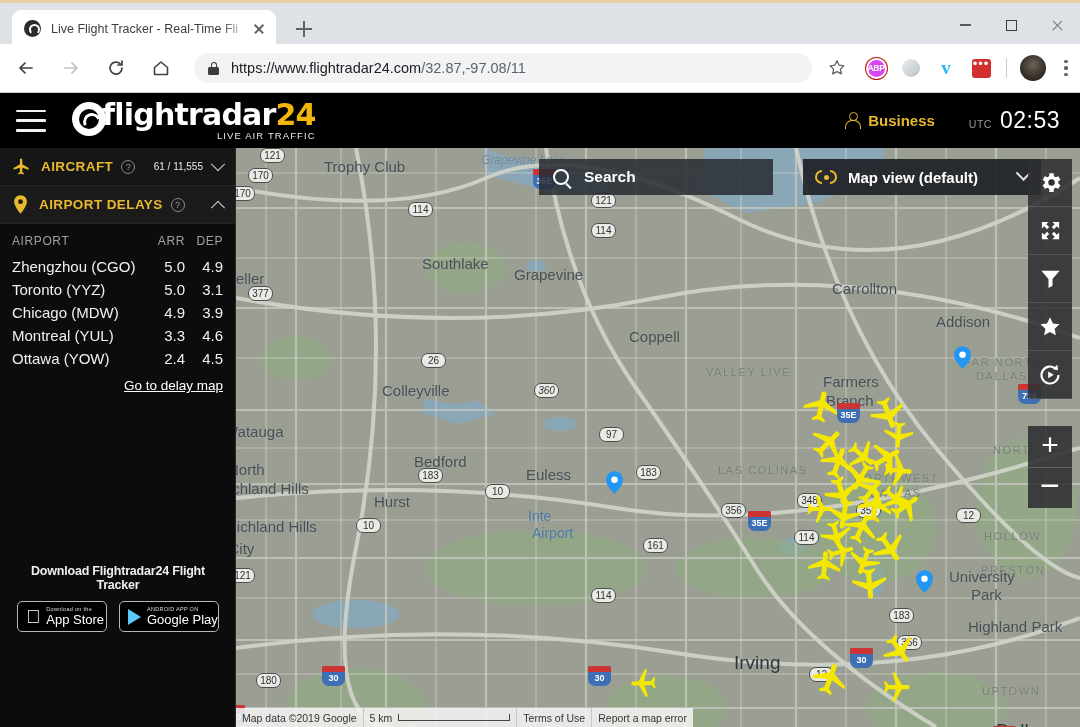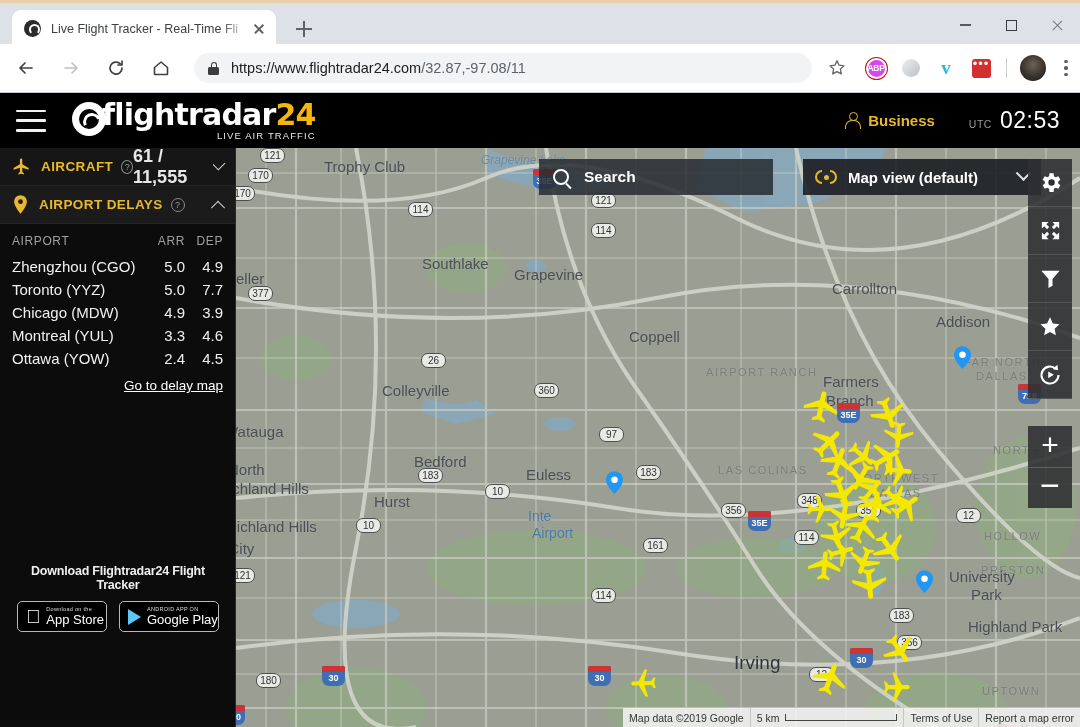--- a/index.html
+++ b/index.html
@@ -127,7 +127,7 @@
   .panel-title { color: #e8b92c; font-size: 13.5px; font-weight: bold; letter-spacing: 0.4px; margin-left: 10px; }
   .q-badge { width: 14px; height: 14px; border-radius: 50%; border: 1px solid #8a8a8a; color: #9a9a9a; font-size: 9px; display: flex; align-items: center; justify-content: center; margin-left: 8px; cursor: pointer; }
   .panel-right { margin-left: auto; display: flex; align-items: center; }
-  .count { color: #e7e7e7; font-size: 18px; font-weight: bold; }
+  .count { color: #e7e7e7; font-size: 10px; font-weight: normal; }
   .chev { width: 10px; height: 10px; border-right: 1.8px solid #cfcfcf; border-bottom: 1.8px solid #cfcfcf; margin-left: 10px; }
   .chev.down { transform: rotate(45deg) translate(-2px,-2px); }
   .chev.up { transform: rotate(-135deg) translate(-2px,-2px); }

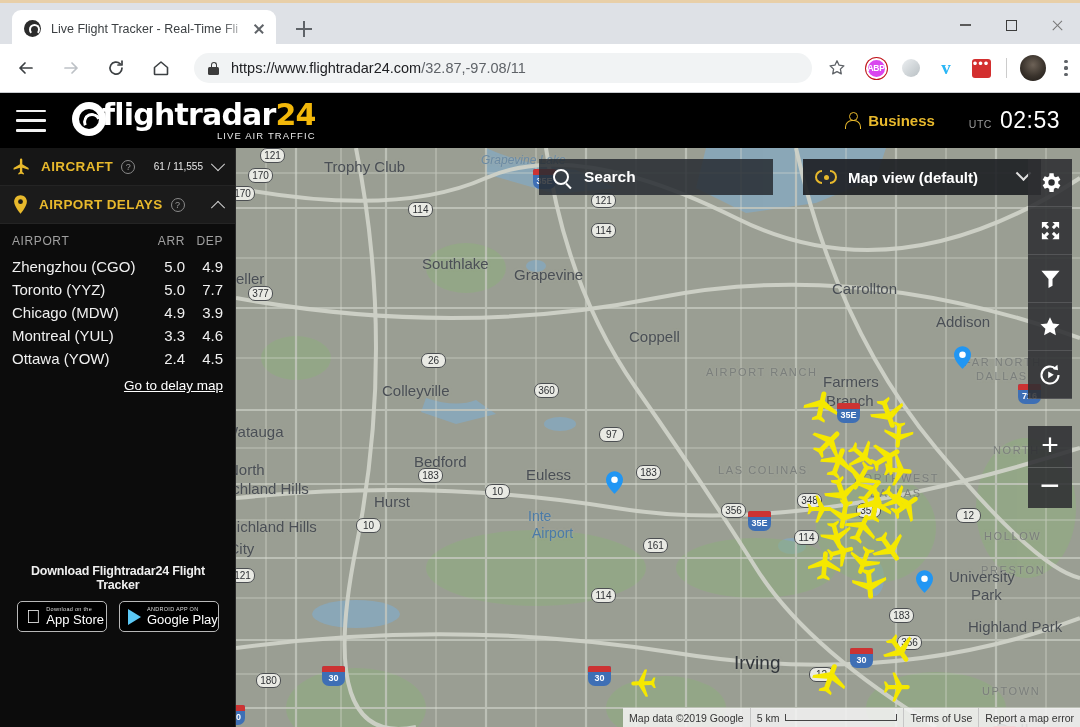--- a/index.html
+++ b/index.html
@@ -341,7 +341,7 @@
             <div class="dt-row">
               <span class="dt-name">Toronto (YYZ)</span>
               <span class="dt-arr">5.0</span>
-              <span class="dt-dep">7.7</span>
+              <span class="dt-dep">3.1</span>
             </div>
             <div class="dt-row">
               <span class="dt-name">Chicago (MDW)</span>

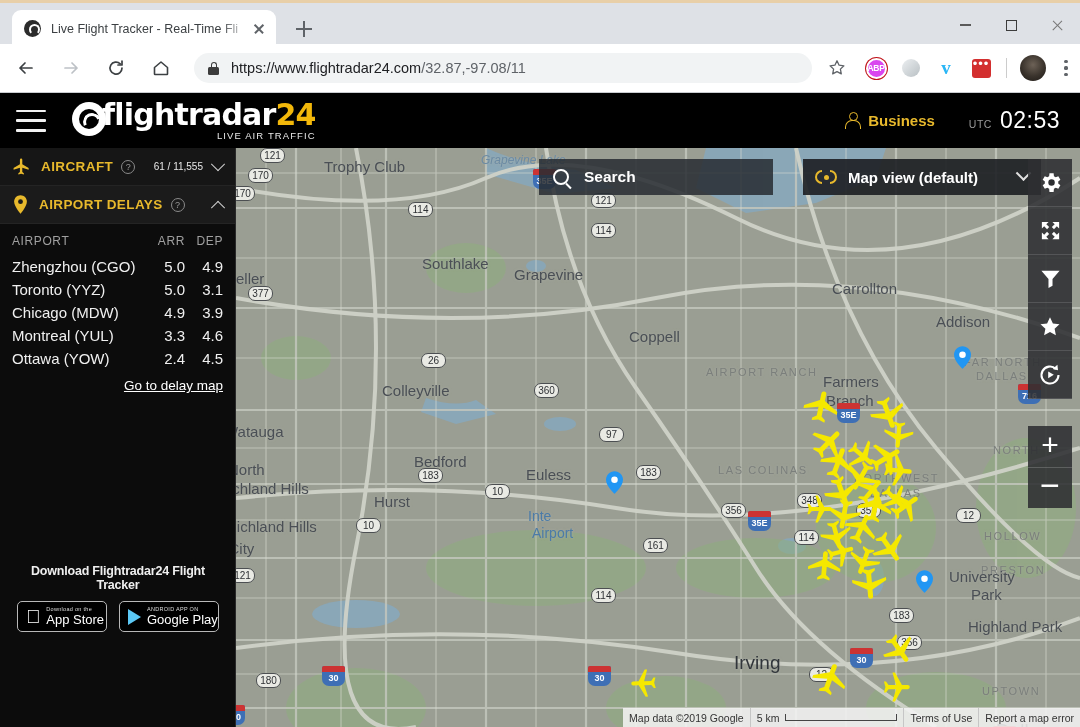--- a/index.html
+++ b/index.html
@@ -469,7 +469,7 @@
           <span class="map-label" style="left: 393px; top: 180px;">Coppell</span>
           <span class="map-label" style="left: 596px; top: 132px;">Carrollton</span>
           <span class="map-label" style="left: 700px; top: 165px;">Addison</span>
-          <span class="map-label caps" style="left: 470px; top: 218px;">AIRPORT RANCH</span>
+          <span class="map-label caps" style="left: 470px; top: 218px;">VALLEY LIVE</span>
           <span class="map-label" style="left: 587px; top: 225px;">Farmers</span>
           <span class="map-label" style="left: 590px; top: 244px;">Branch</span>
           <span class="map-label caps" style="left: 728px; top: 208px;">FAR NORTH</span>

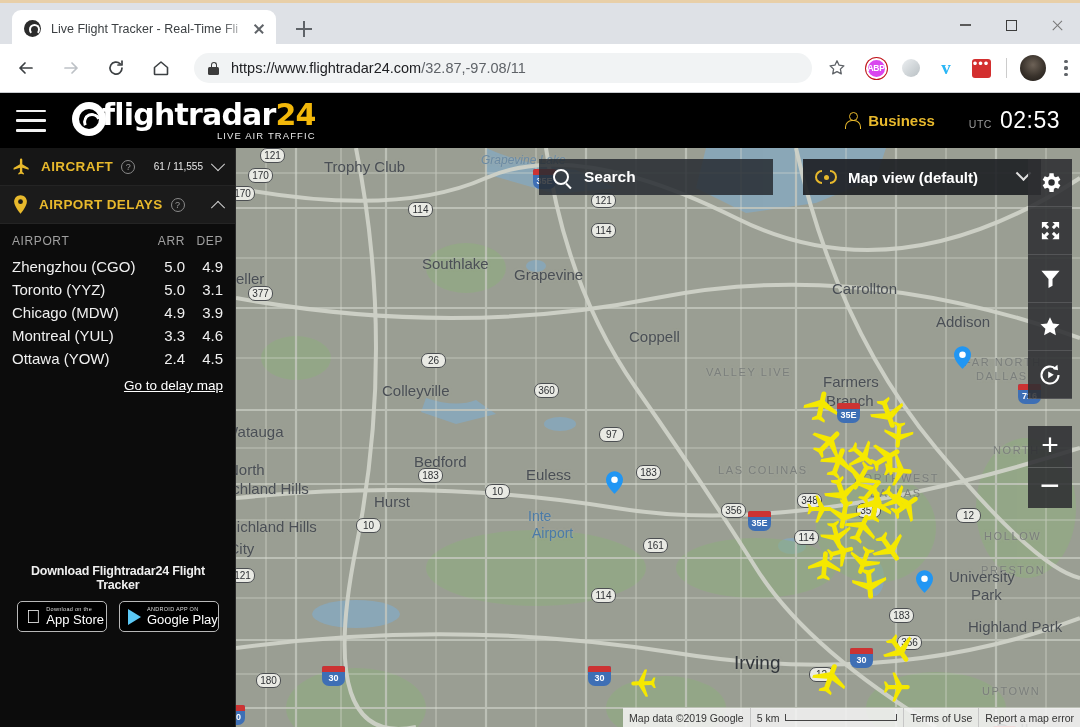--- a/index.html
+++ b/index.html
@@ -503,7 +503,7 @@
           <span class="shield" style="left: 355px; top: 45px;">121</span>
           <span class="shield" style="left: 355px; top: 75px;">114</span>
           <span class="shield" style="left: 24px; top: 0px;">121</span>
-          <span class="shield" style="left: 298px; top: 235px;">360</span>
+          <span class="shield" style="left: 298px; top: 235px; font-style: italic;">360</span>
           <span class="shield" style="left: 363px; top: 279px;">97</span>
           <span class="shield" style="left: 182px; top: 320px;">183</span>
           <span class="shield" style="left: 249px; top: 336px;">10</span>

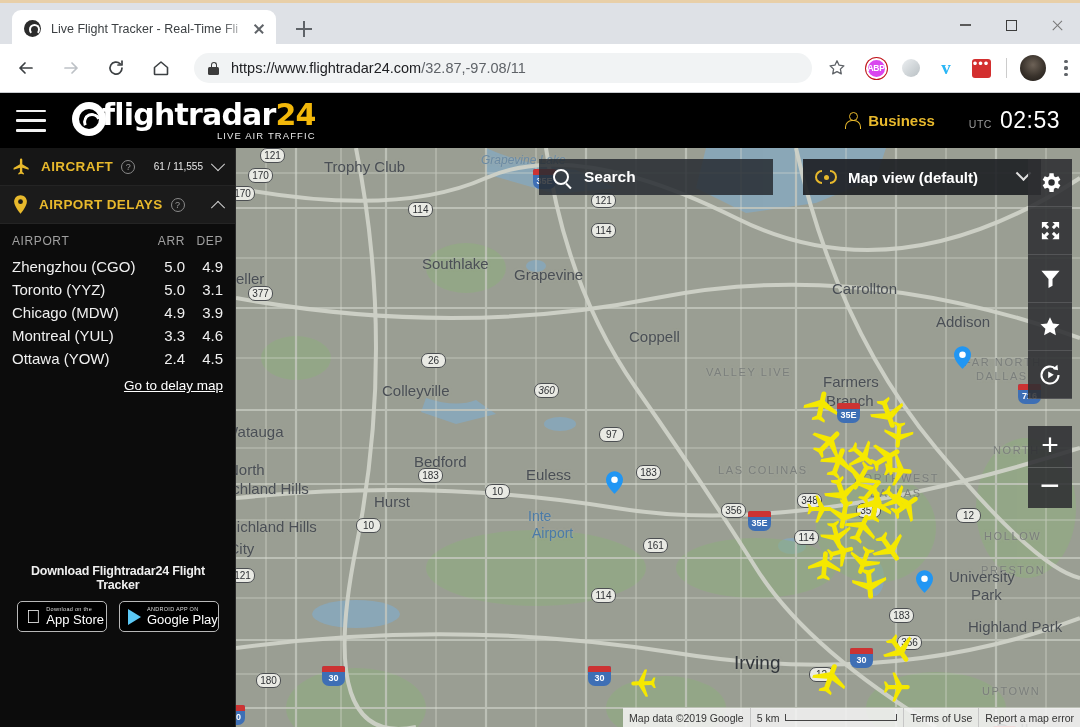--- a/index.html
+++ b/index.html
@@ -187,7 +187,7 @@
   .zoom-btn { width: 44px; height: 41px; background: rgba(45,47,50,.88); color: #fff; font-size: 30px; line-height: 38px; text-align: center; cursor: pointer; font-family: "Liberation Sans", sans-serif; }
   .zoom-btn.minus { border-top: 1px solid rgba(255,255,255,.18); font-size: 34px; line-height: 34px; }
 
-  .map-footer { position: absolute; bottom: 0; left: 0; width: 844px; height: 19px; display: flex; justify-content: flex-end; align-items: stretch; font-size: 10.5px; color: #333; }
+  .map-footer { position: absolute; bottom: 0; left: 0; width: 844px; height: 19px; display: flex; justify-content: flex-start; align-items: stretch; font-size: 10.5px; color: #333; }
   .mf-item { background: rgba(245,245,245,.86); display: flex; align-items: center; padding: 0 6px; white-space: nowrap; }
   .mf-item + .mf-item { border-left: 1px solid #c6c6c6; }
   .scalebar { width: 112px; height: 7px; border: 1.5px solid #444; border-top: none; margin-left: 6px; }

